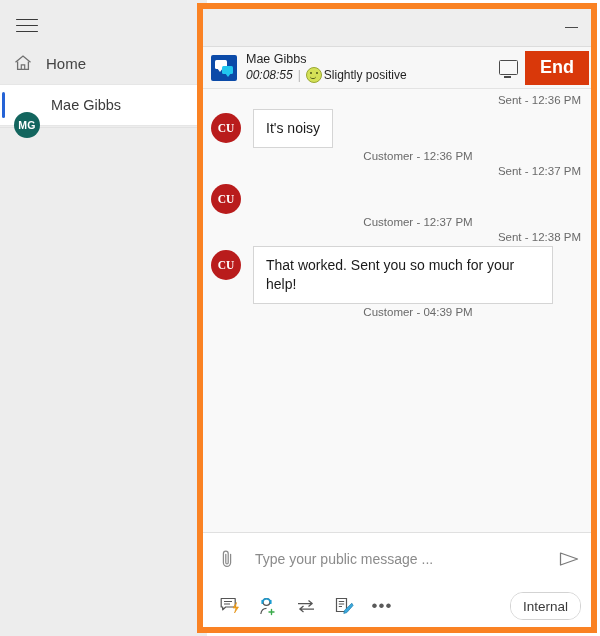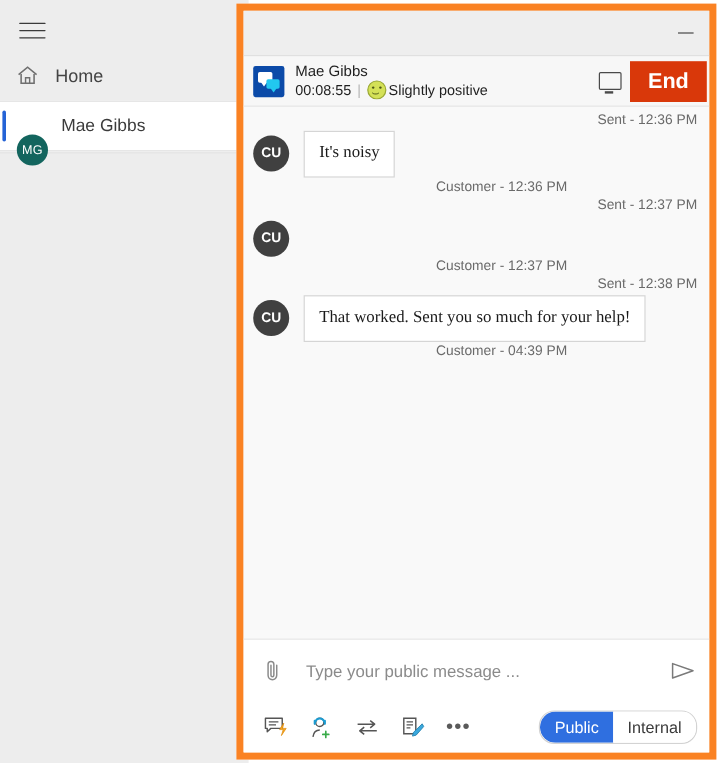--- a/index.html
+++ b/index.html
@@ -199,7 +199,7 @@
     white-space: nowrap;
     margin-top: 1px;
   }
-  #conv-timer { color: #1f1f1f; }
+  #conv-timer { color: #1f1f1f; font-style: italic; }
   .meta-sep { color: #b6b6b6; margin: 0 5px; }
   .smiley {
     width: 14px; height: 14px;

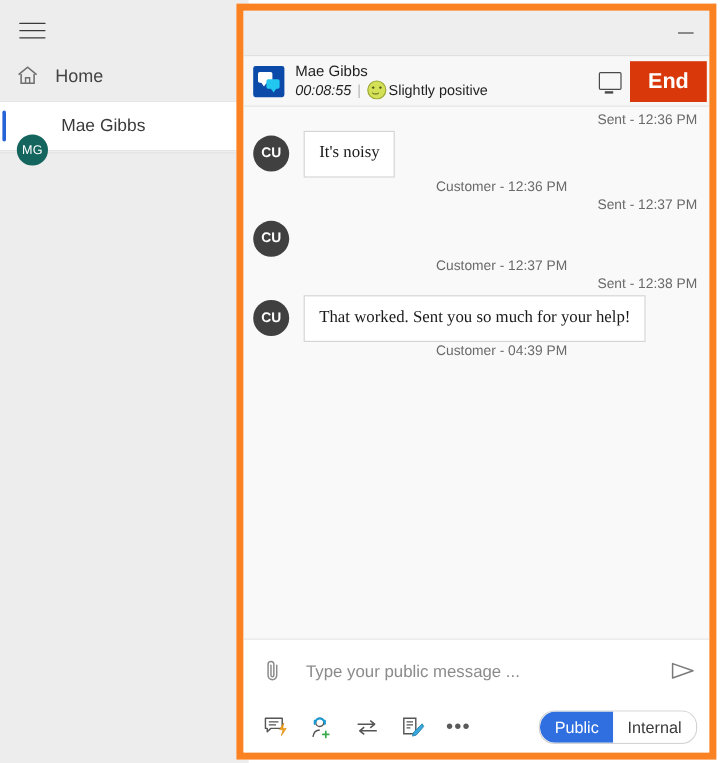--- a/index.html
+++ b/index.html
@@ -84,7 +84,7 @@
     background: #13655e;
     color: #fff;
     font-size: 10.5px;
-    font-weight: normal;
+    font-weight: bold;
     display: flex;
     align-items: center;
     justify-content: center;

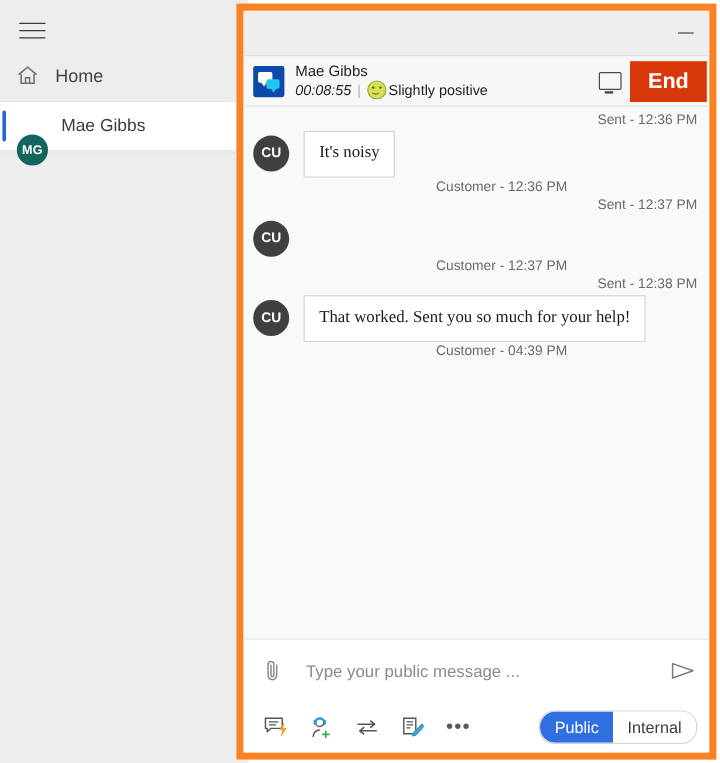--- a/index.html
+++ b/index.html
@@ -282,7 +282,7 @@
   .avatar-cu {
     width: 30px; height: 30px;
     border-radius: 50%;
-    background: #404040;
+    background: #b91c1c;
     color: #ffffff;
     font-size: 11.5px;
     font-weight: bold;
@@ -291,6 +291,7 @@
     justify-content: center;
     flex: 0 0 auto;
     margin-top: 4px;
+    font-family: Liberation Serif, serif;
   }
   .bubble {
     font-size: 14px;

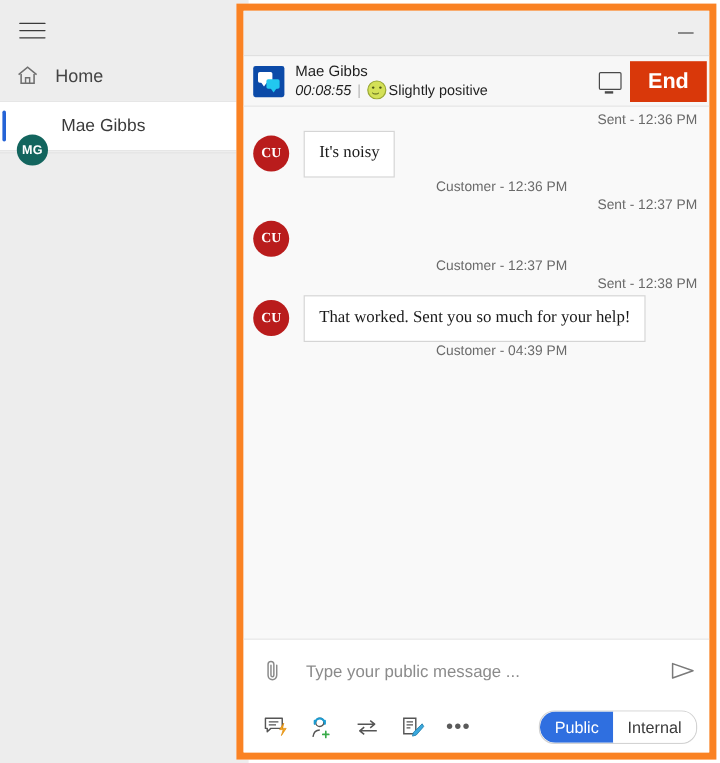--- a/index.html
+++ b/index.html
@@ -300,7 +300,6 @@
     box-sizing: border-box;
     color: #1a1a1a;
     max-width: 300px;
-    font-family: Liberation Serif, serif;
   }
   .bubble.in {
     background: #ffffff;

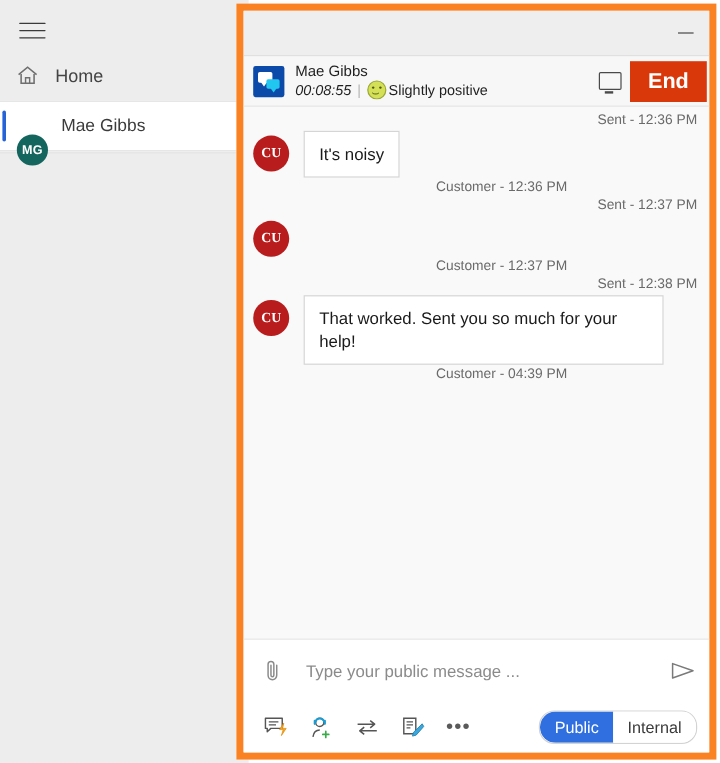--- a/index.html
+++ b/index.html
@@ -545,7 +545,6 @@
         <div class="tool-btn" id="more-btn">•••</div>
 
         <div id="toggle">
-          <div class="seg active">Public</div>
           <div class="seg inactive">Internal</div>
         </div>
       </div>

